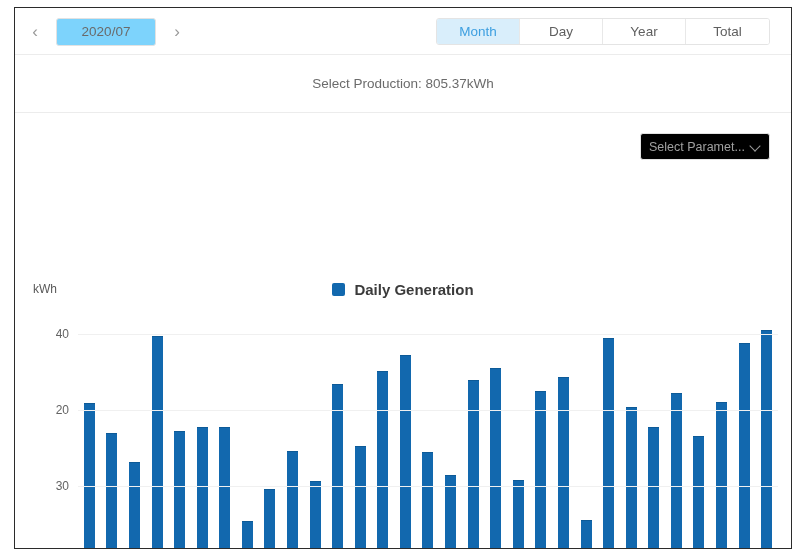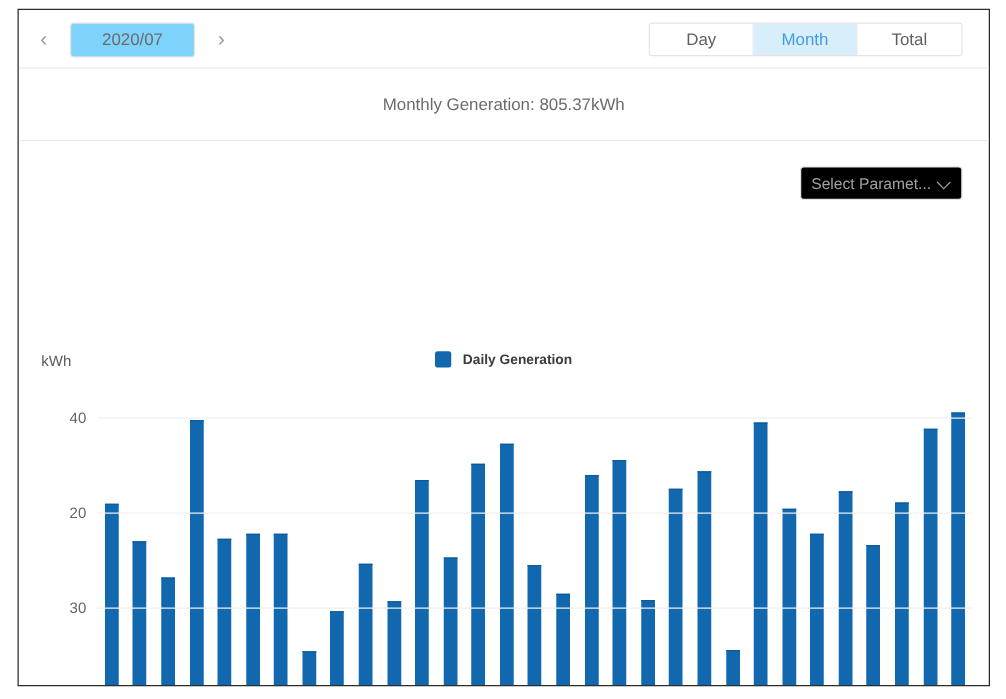--- a/index.html
+++ b/index.html
@@ -217,8 +217,8 @@
     </div>
 
     <div class="tabs">
+      <div class="tab active">Month</div>
       <div class="tab">Day</div>
-      <div class="tab active">Month</div>
       <div class="tab">Total</div>
     </div>
   </div>

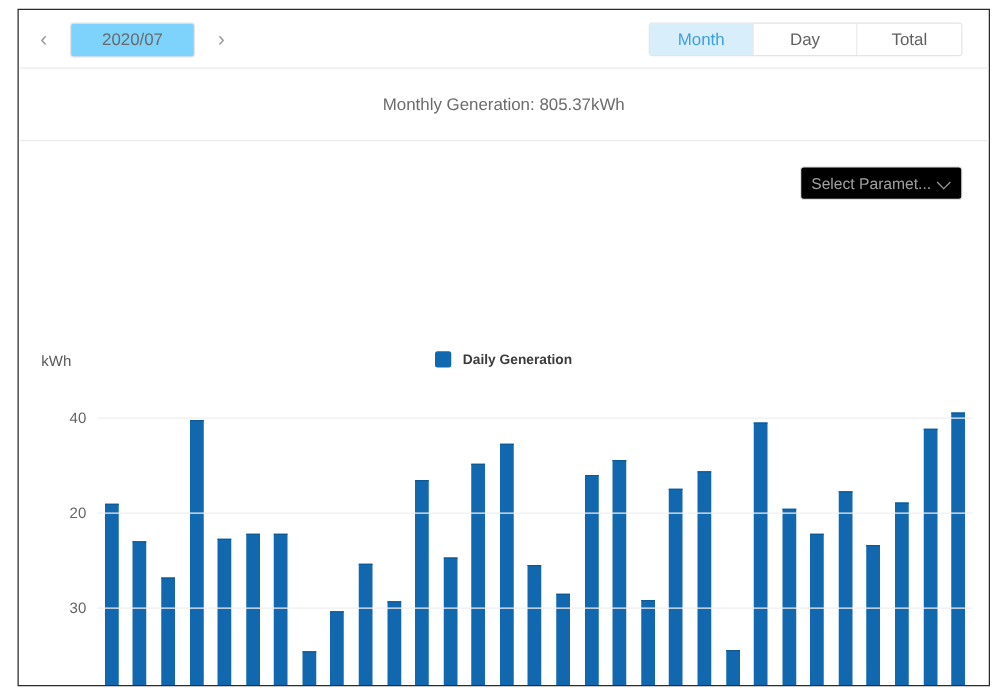--- a/index.html
+++ b/index.html
@@ -219,6 +219,7 @@
     <div class="tabs">
       <div class="tab active">Month</div>
       <div class="tab">Day</div>
+      <div class="tab">Year</div>
       <div class="tab">Total</div>
     </div>
   </div>

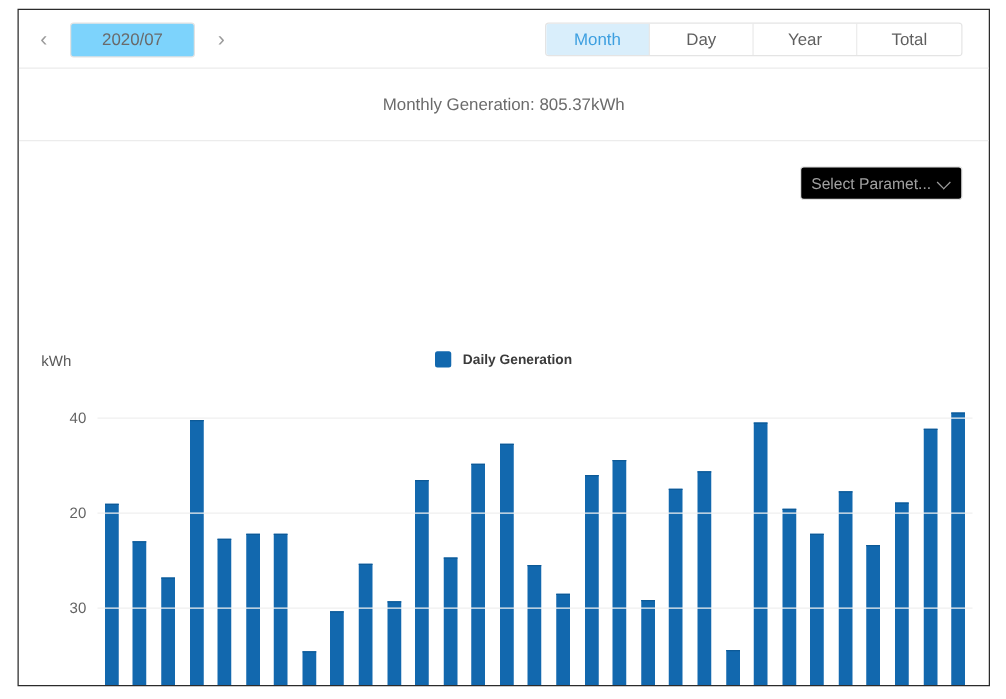--- a/index.html
+++ b/index.html
@@ -225,7 +225,7 @@
   </div>
 
   <div class="summary-row">
-    <div class="summary-text">Monthly Generation: 805.37kWh</div>
+    <div class="summary-text">Select Production: 805.37kWh</div>
   </div>
 
   <div class="chart-area">

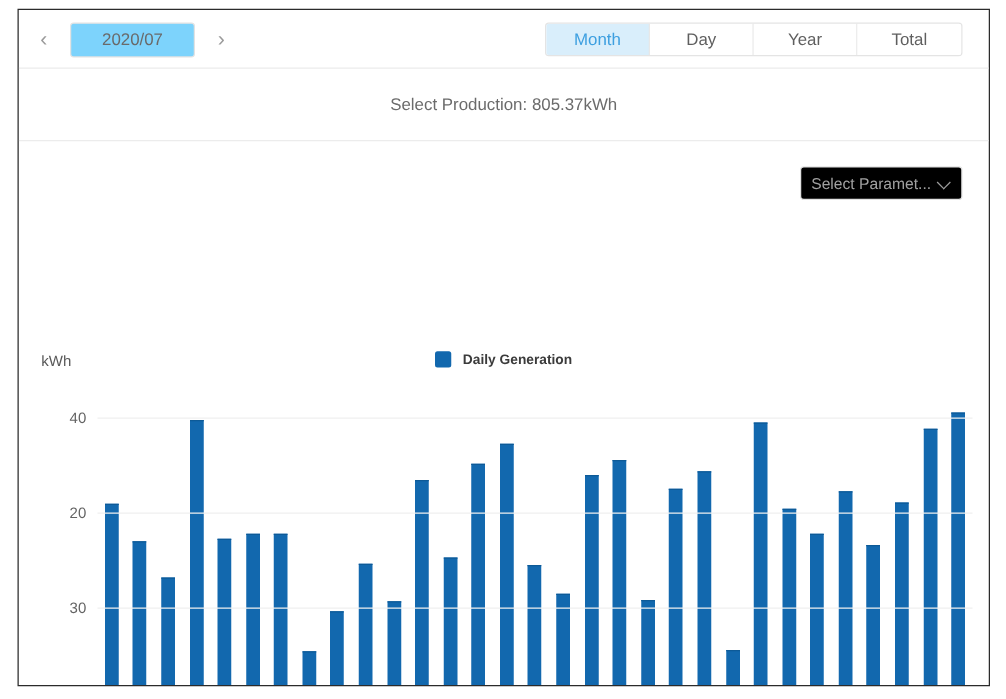--- a/index.html
+++ b/index.html
@@ -156,7 +156,7 @@
     background: #1268ae;
   }
   .legend-label {
-    font-size: 11px;
+    font-size: 15px;
     font-weight: bold;
     color: #3b3b3b;
   }

